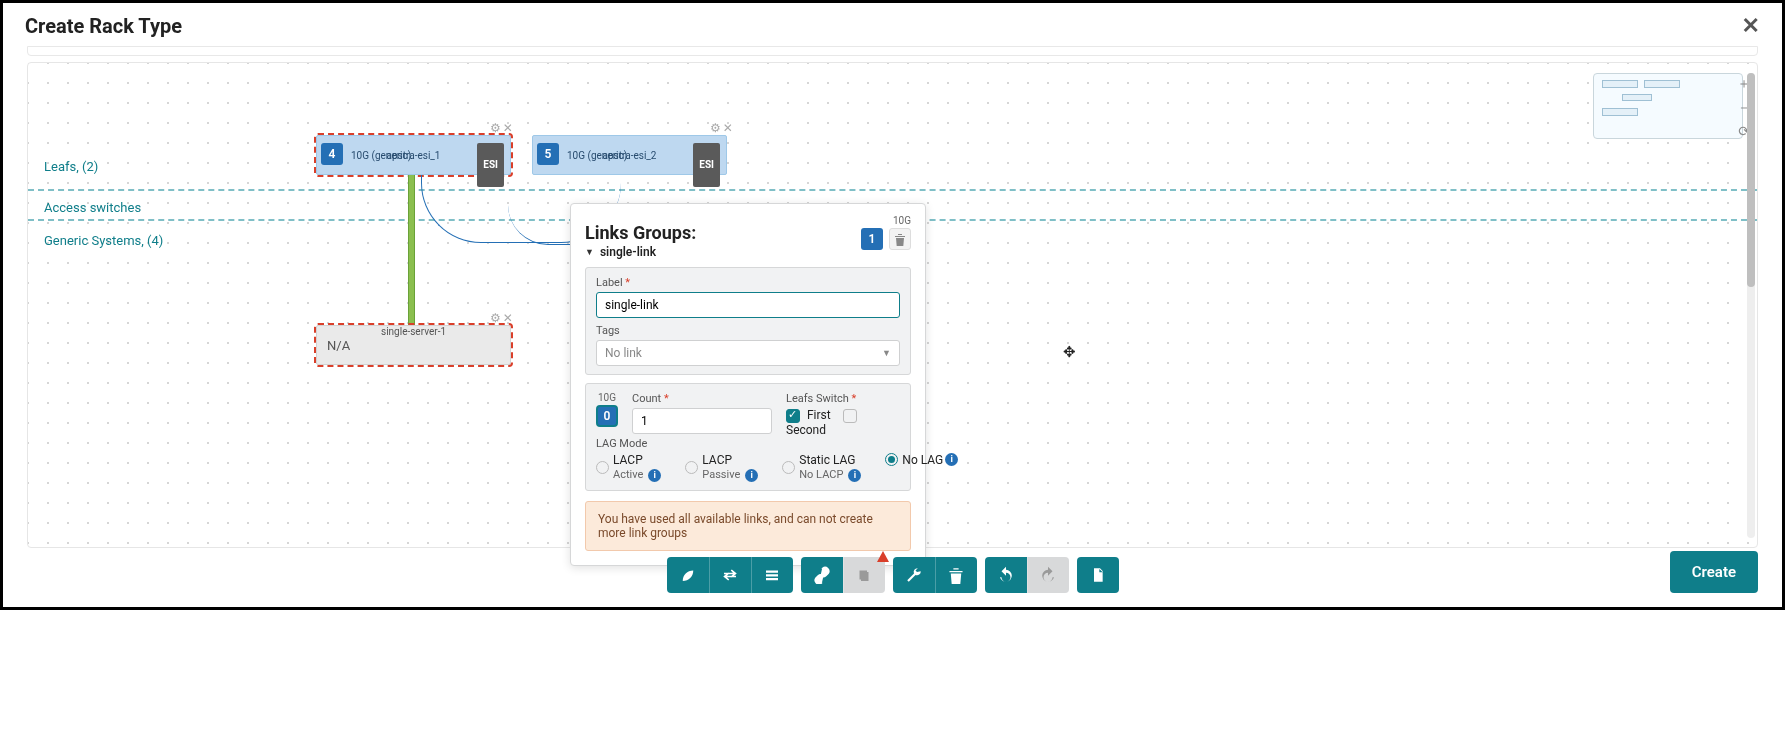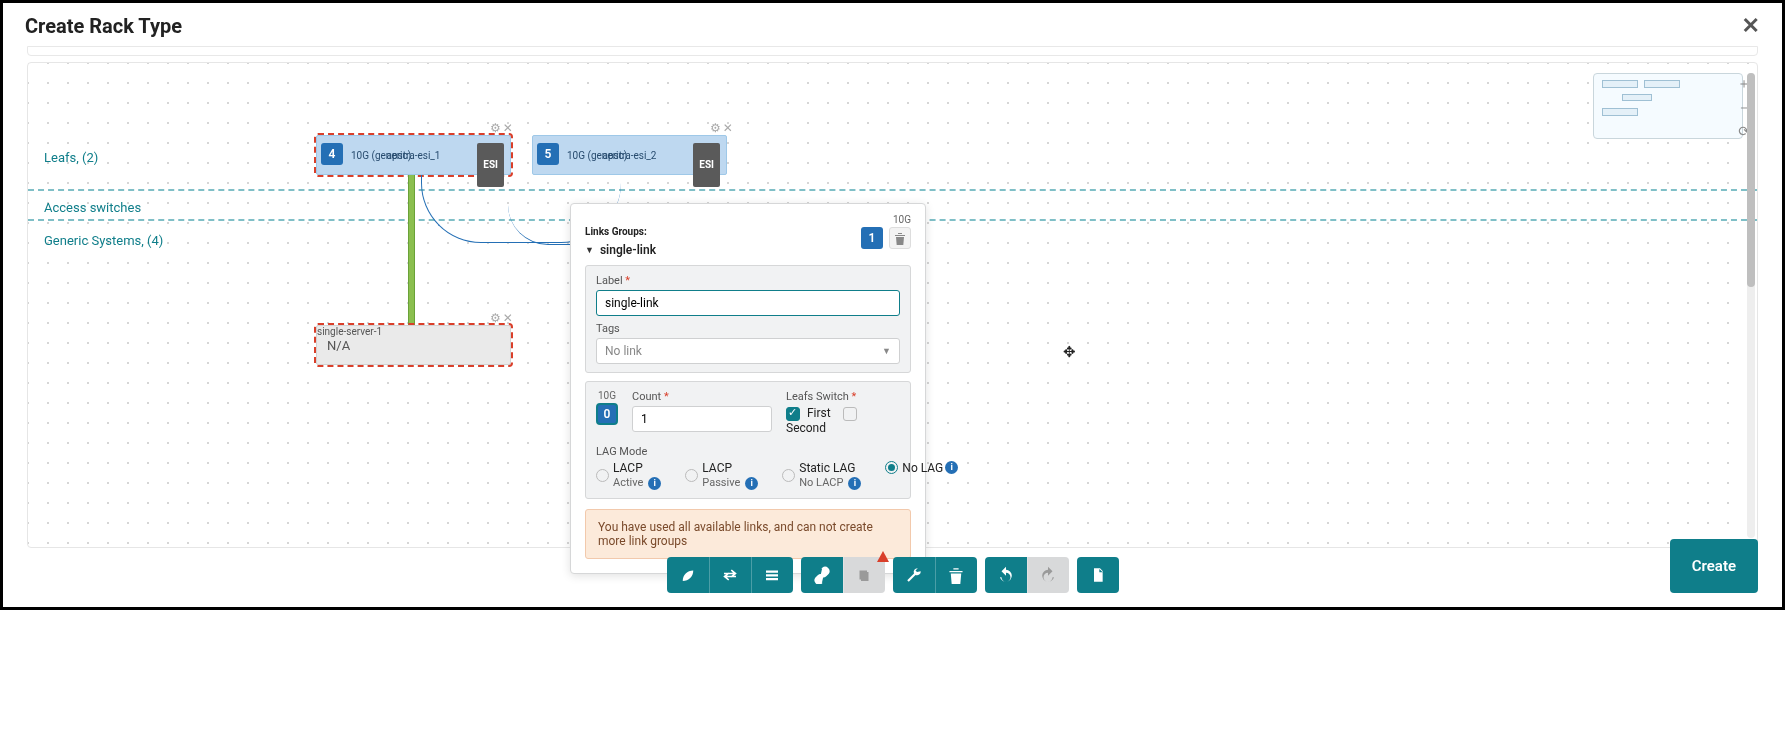--- a/index.html
+++ b/index.html
@@ -133,7 +133,7 @@
 
   <div class="canvas">
 
-    <div class="lane-label" style="top:87px">Leafs, (2)</div>
+    <div class="lane-label" style="top:96px">Leafs, (2)</div>
     <div class="lane-dash" style="top:126px"></div>
     <div class="lane-label" style="top:137px">Access switches</div>
     <div class="lane-dash" style="top:156px"></div>

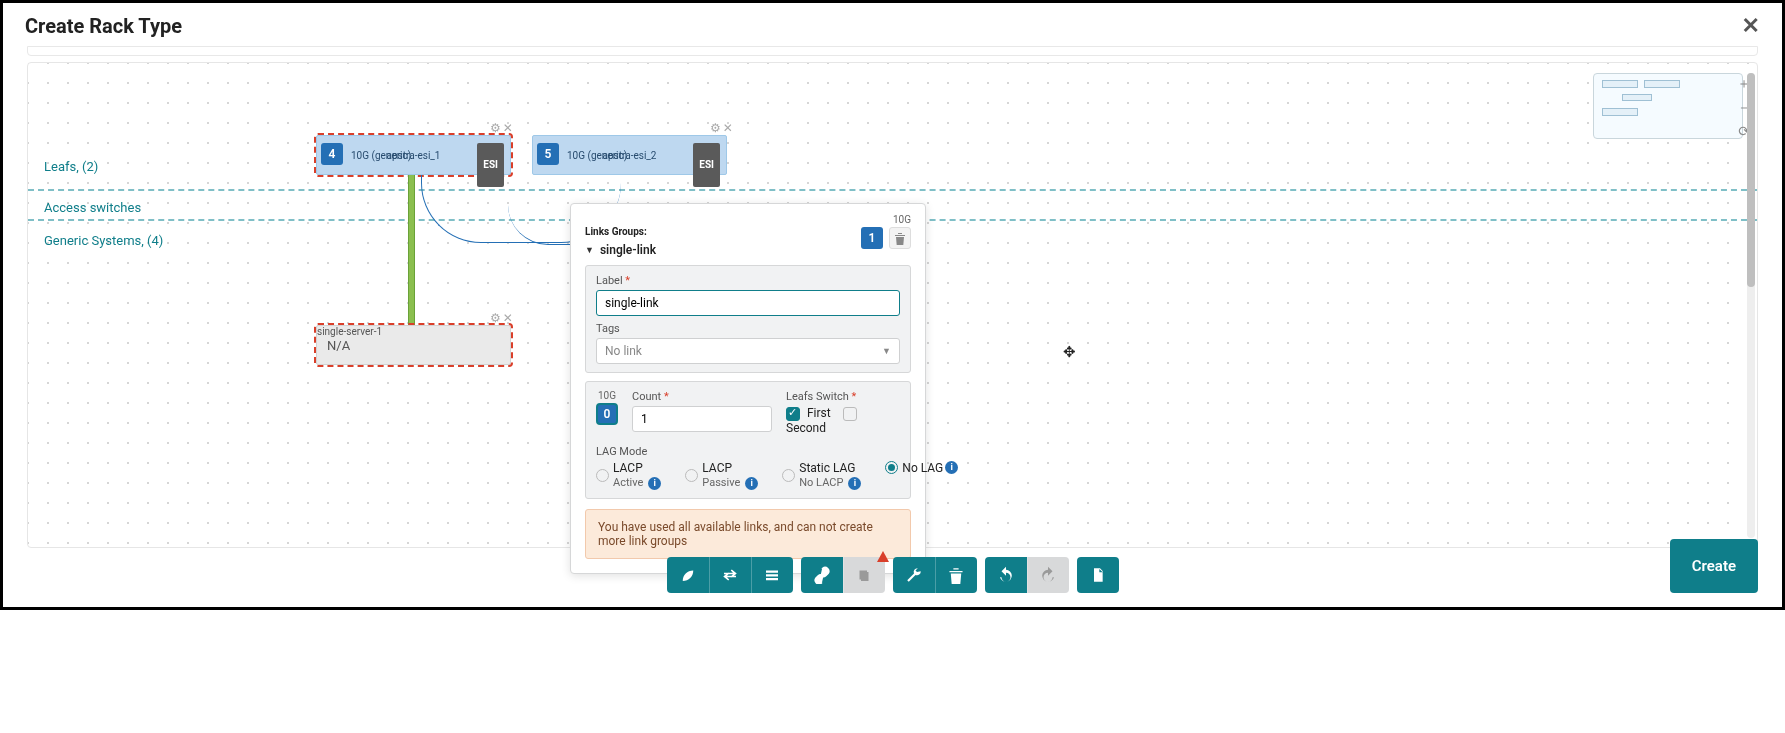--- a/index.html
+++ b/index.html
@@ -69,7 +69,7 @@
 
 .panel{position:absolute;left:562px;top:241px;width:356px;background:#fff;border:1px solid var(--panel-border);border-radius:4px;box-shadow:0 2px 10px rgba(0,0,0,.12);font-size:12px}
 .panel .inner{padding:10px 14px 14px}
-.panel h4{margin:8px 0 8px;font-size:10px;font-weight:700}
+.panel h4{margin:8px 0 8px;font-size:18px;font-weight:700}
 .sub{display:flex;align-items:center;justify-content:space-between}
 .sub .sl{display:flex;align-items:center;gap:6px;font-weight:600;font-size:12px}
 .sub .sl .tri{font-size:9px;color:#333}

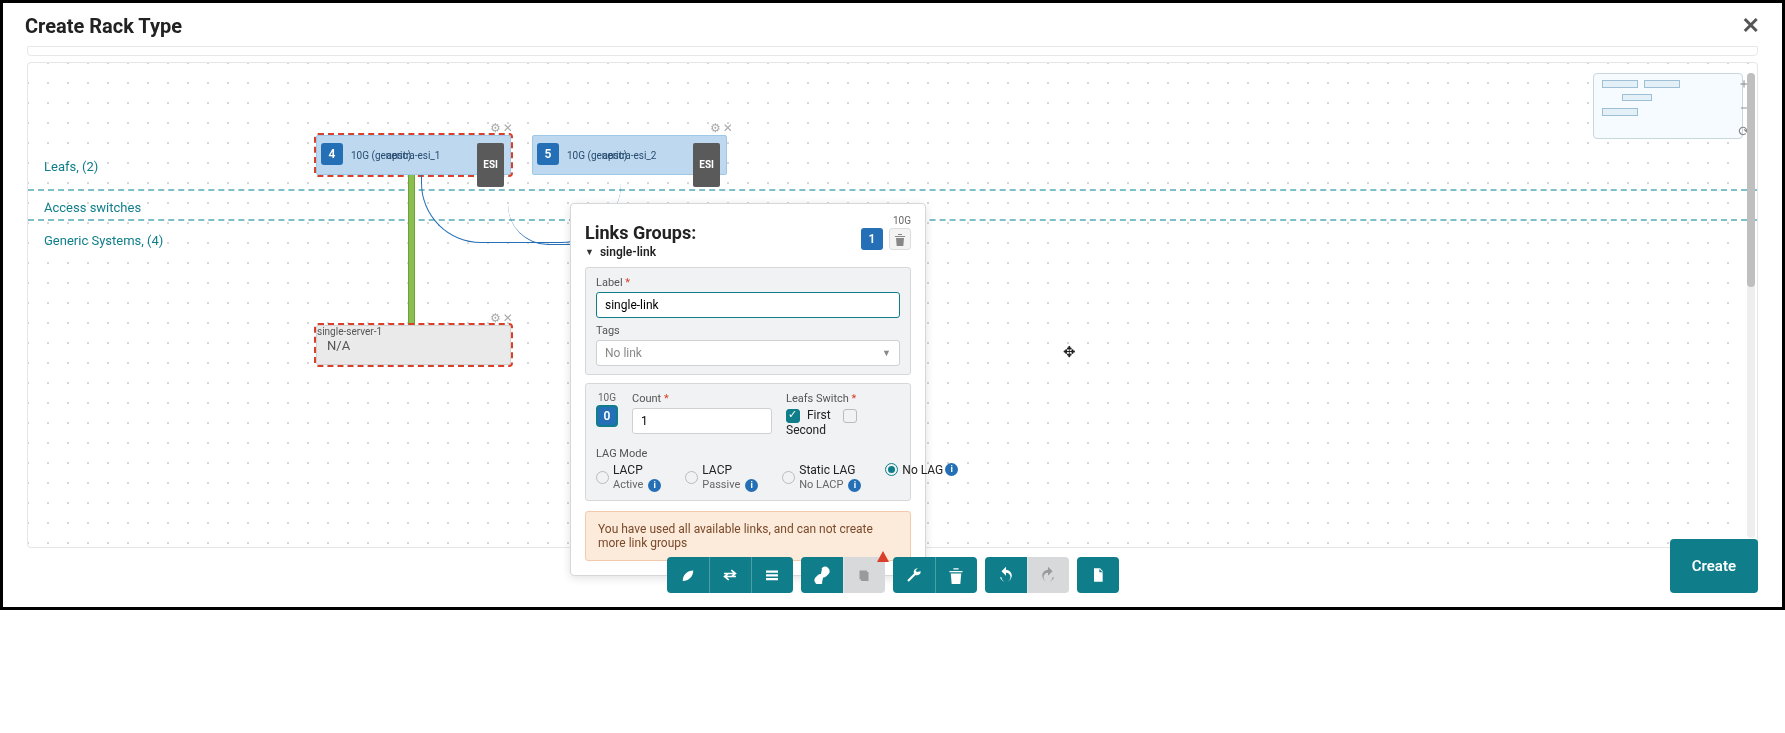--- a/index.html
+++ b/index.html
@@ -51,7 +51,7 @@
 
 .plain-node{position:absolute;width:195px;height:40px;background:#eaeaea;border:1px solid #d3d3d3;border-radius:2px}
 .plain-node.selected{outline:2px dashed var(--red)}
-.plain-node .ptitle{position:absolute;top:0;left:0;right:0;text-align:left;font-size:10px;color:#555}
+.plain-node .ptitle{position:absolute;top:0;left:0;right:0;text-align:center;font-size:10px;color:#555}
 .plain-node .pna{position:absolute;left:10px;top:0;line-height:40px;font-size:13px;color:#555}
 
 .gs-node{position:absolute;width:150px;height:36px;background:#efefef;border:1px solid #d3d3d3;text-align:center;line-height:36px;color:#666;font-size:13px}

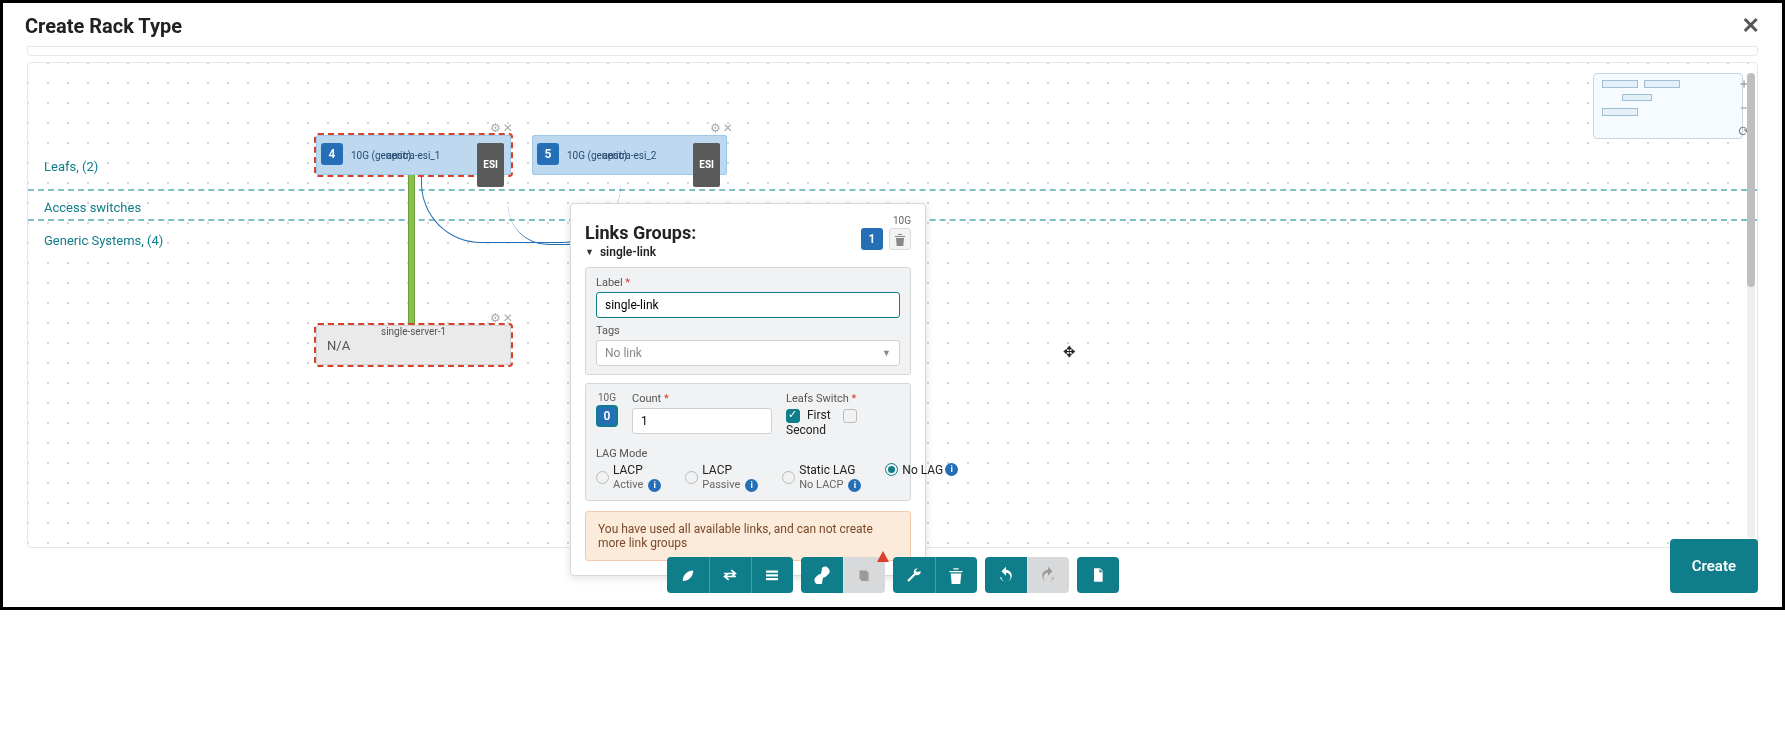--- a/index.html
+++ b/index.html
@@ -224,7 +224,7 @@
             </div>
           </div>
 
-          <div class="lbl" style="margin-top:10px">LAG Mode</div>
+          <div class="lbl" style="margin-top:0">LAG Mode</div>
           <div class="row" style="flex-wrap:nowrap">
             <div class="opt">
               <span class="rb"></span>

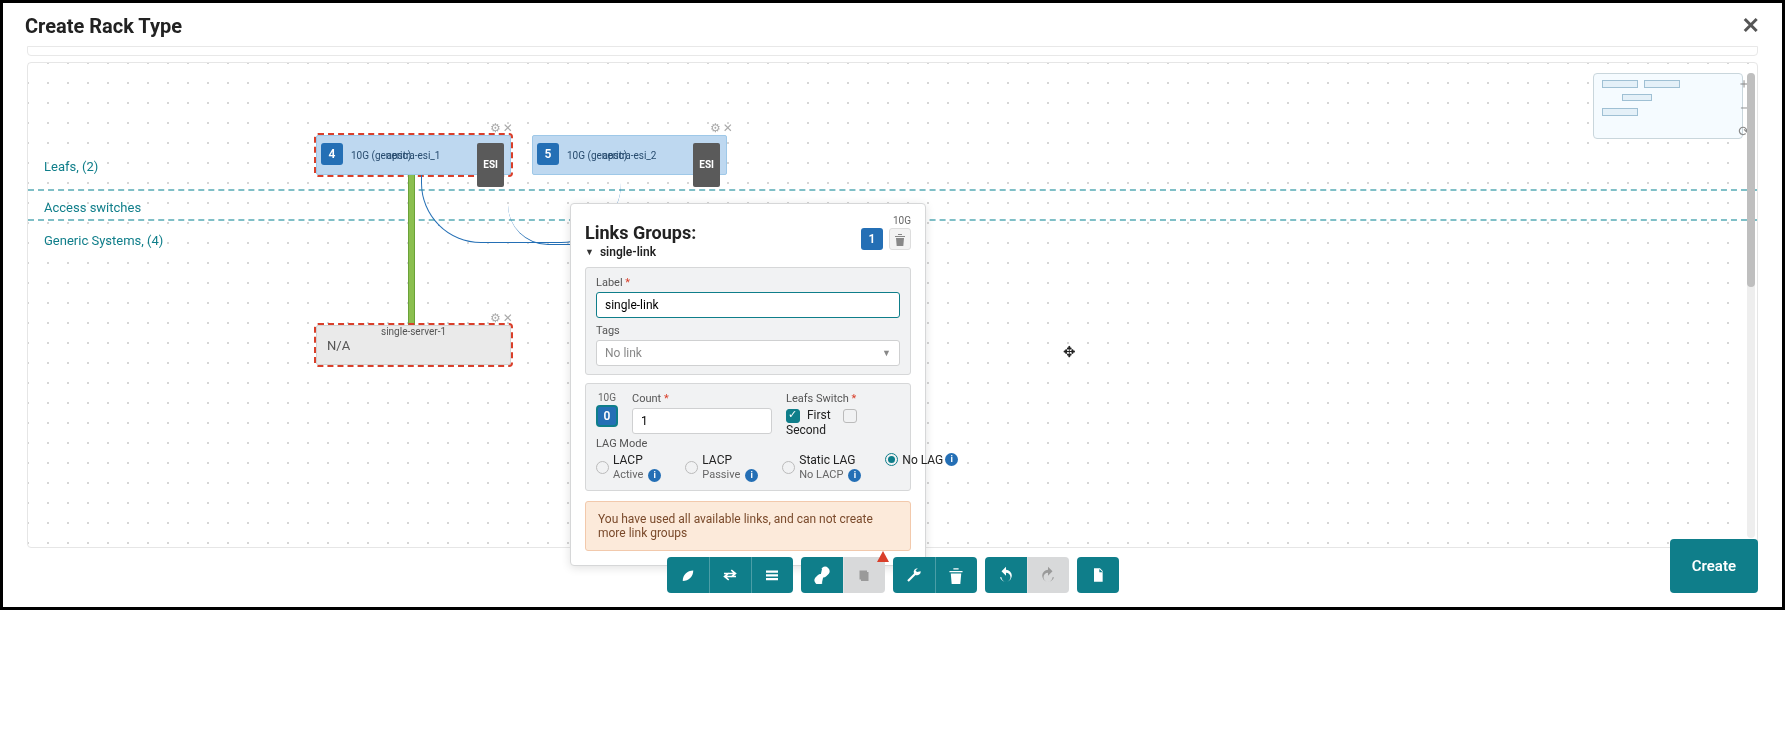--- a/index.html
+++ b/index.html
@@ -109,7 +109,7 @@
 .btn .warn-dot{position:absolute;right:-4px;top:-6px;width:0;height:0;border-left:6px solid transparent;border-right:6px solid transparent;border-bottom:11px solid #d93f2a}
 
 .create{position:absolute;right:24px;bottom:14px}
-.create .cbtn{background:var(--teal);color:#fff;border:0;border-radius:4px;padding:18px 22px;font-size:15px;font-weight:600;cursor:pointer}
+.create .cbtn{background:var(--teal);color:#fff;border:0;border-radius:4px;padding:12px 22px;font-size:15px;font-weight:600;cursor:pointer}
 
 
 svg{display:block}

